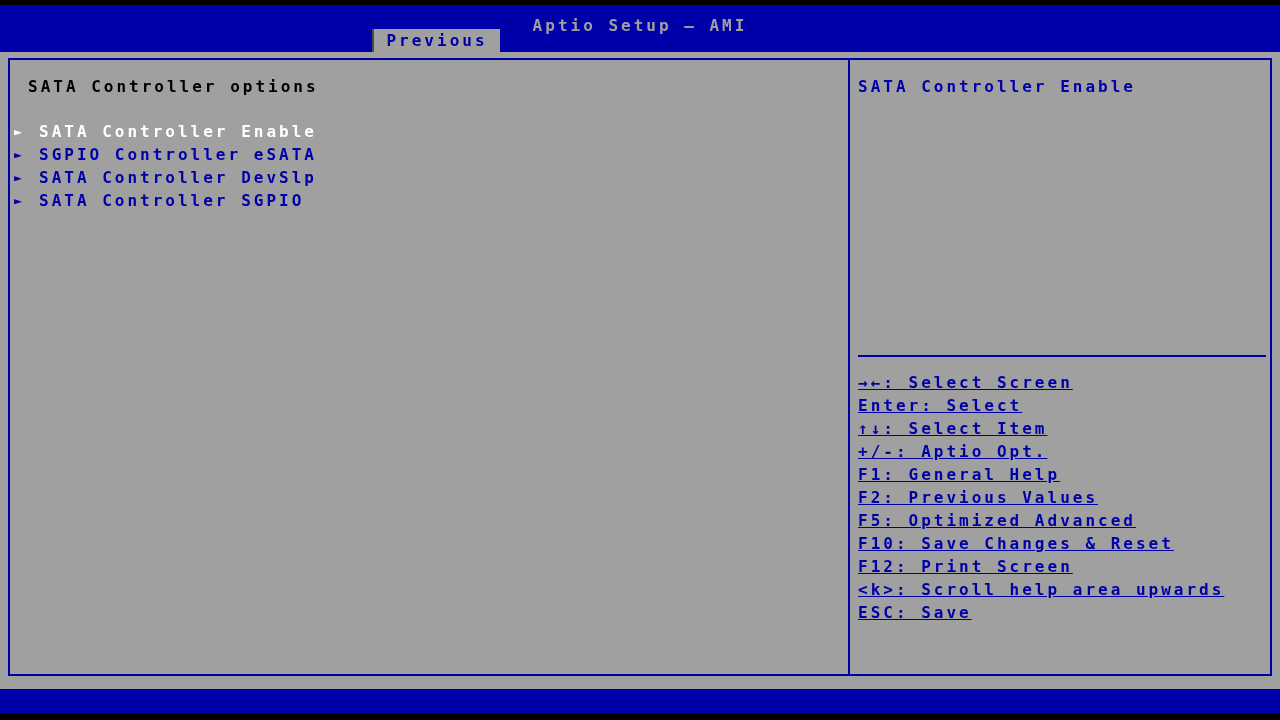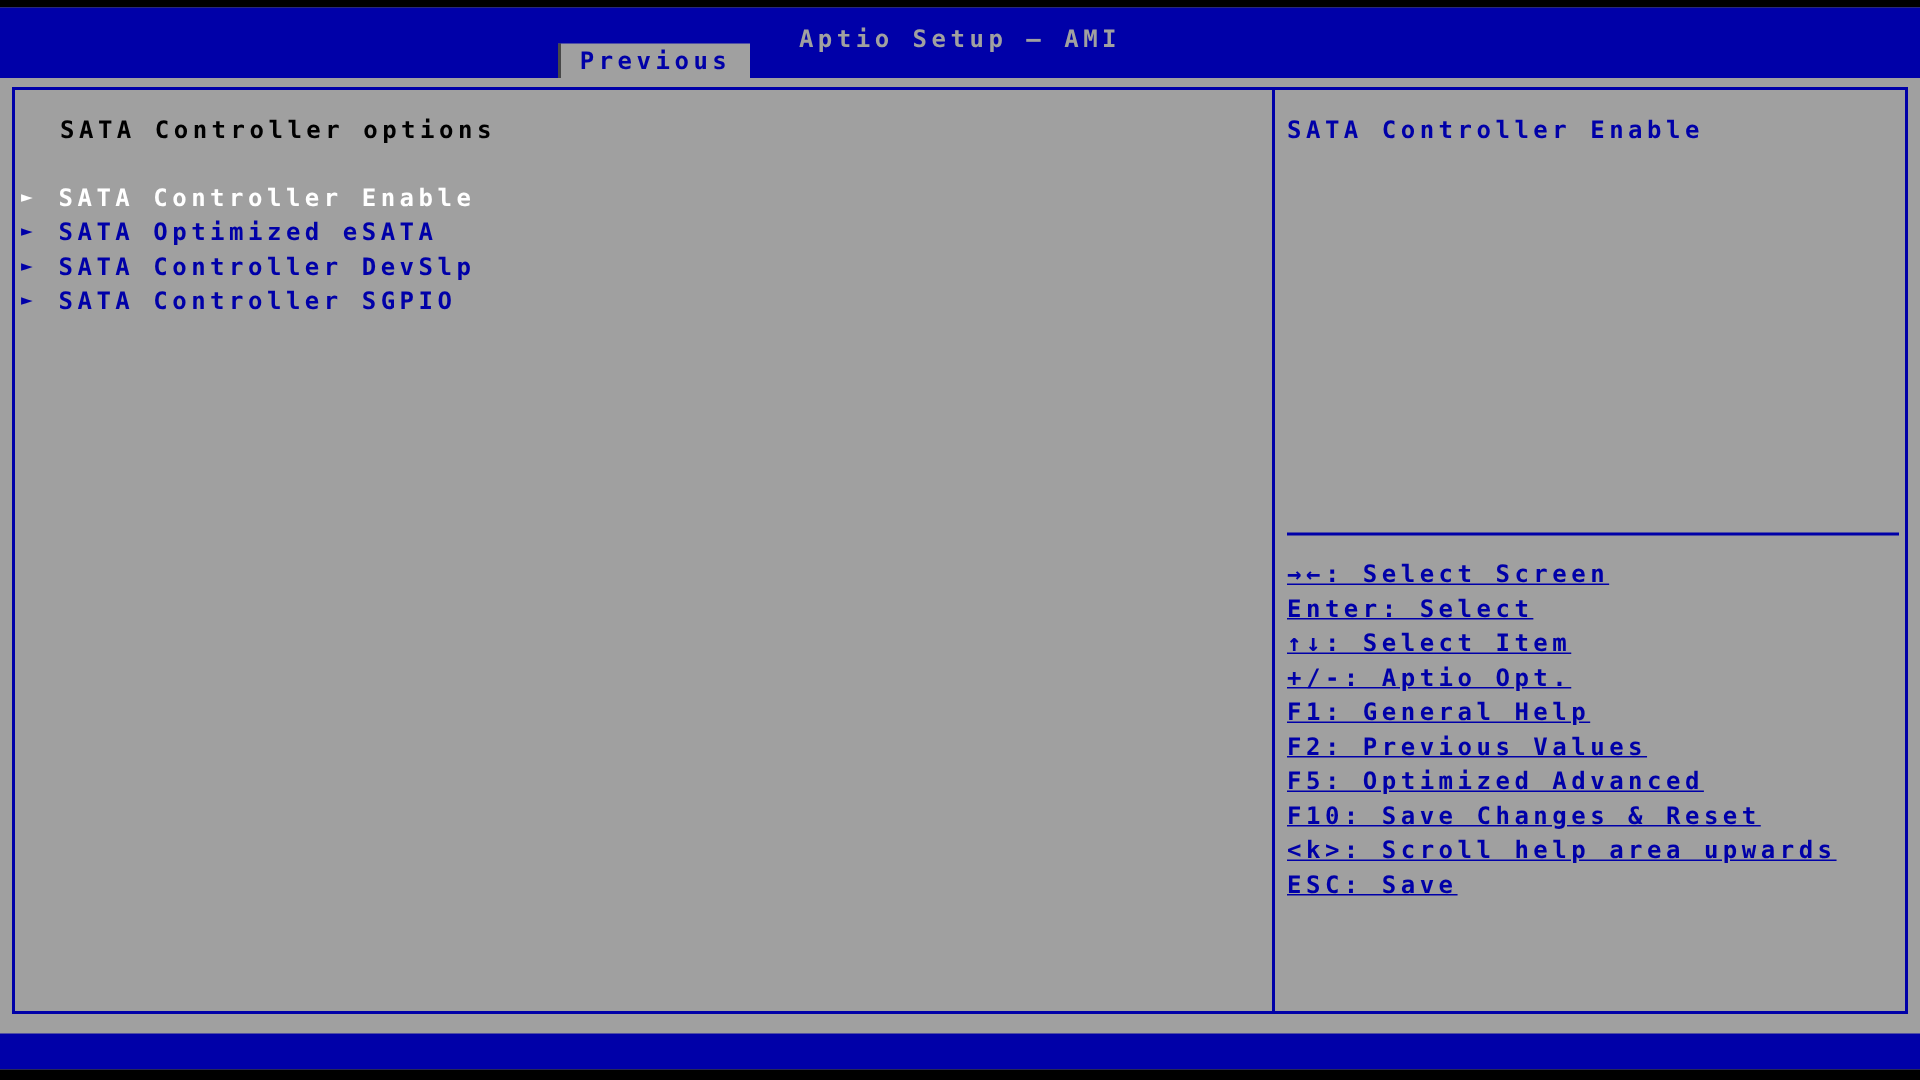--- a/index.html
+++ b/index.html
@@ -43,7 +43,7 @@
     background:var(--blue,#0000a8);
   }
   #left-heading{
-    position:absolute;left:40px;top:75px;
+    position:absolute;left:28px;top:75px;
     color:#000;
   }
   #submenu-list{

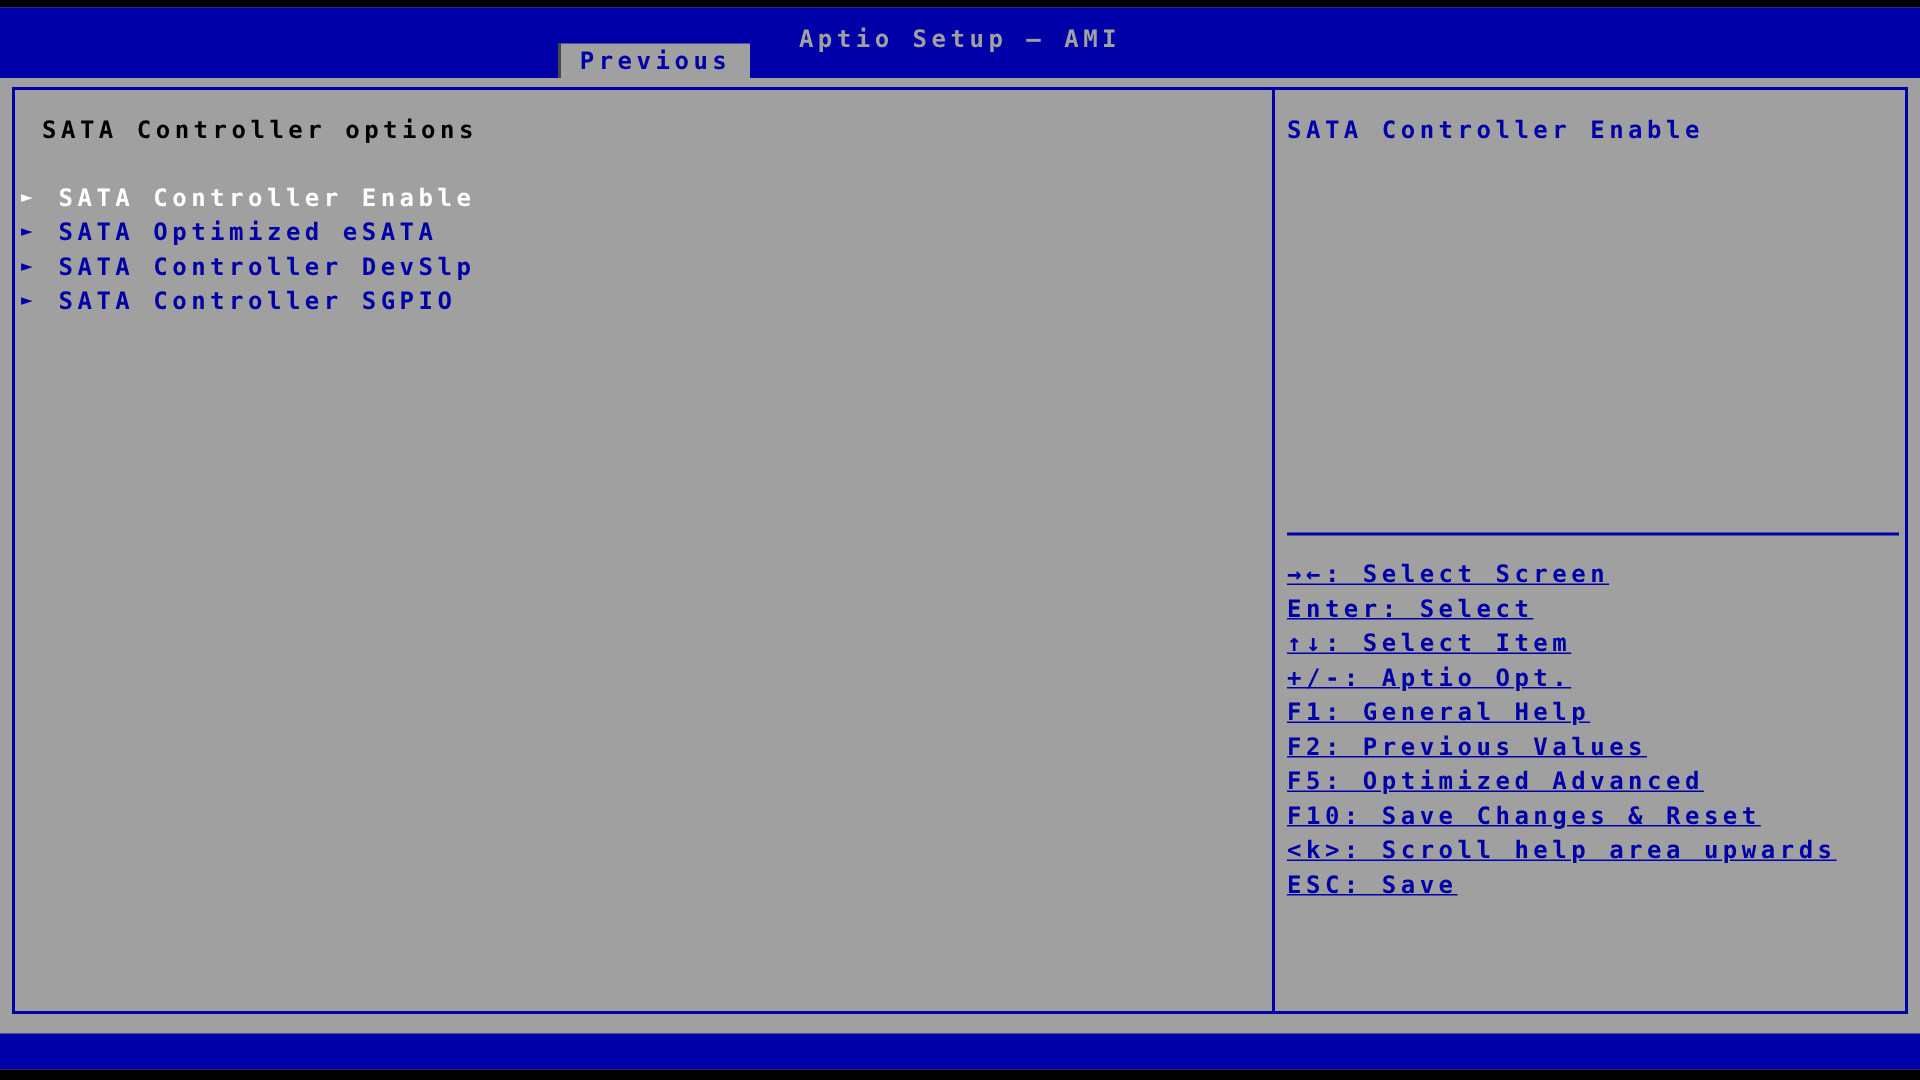--- a/index.html
+++ b/index.html
@@ -103,7 +103,7 @@
       </div>
       <div class="menu-item">
         <span class="arrow">►</span>
-        <span>SATA Optimized eSATA</span>
+        <span>SGPIO Controller eSATA</span>
       </div>
       <div class="menu-item">
         <span class="arrow">►</span>

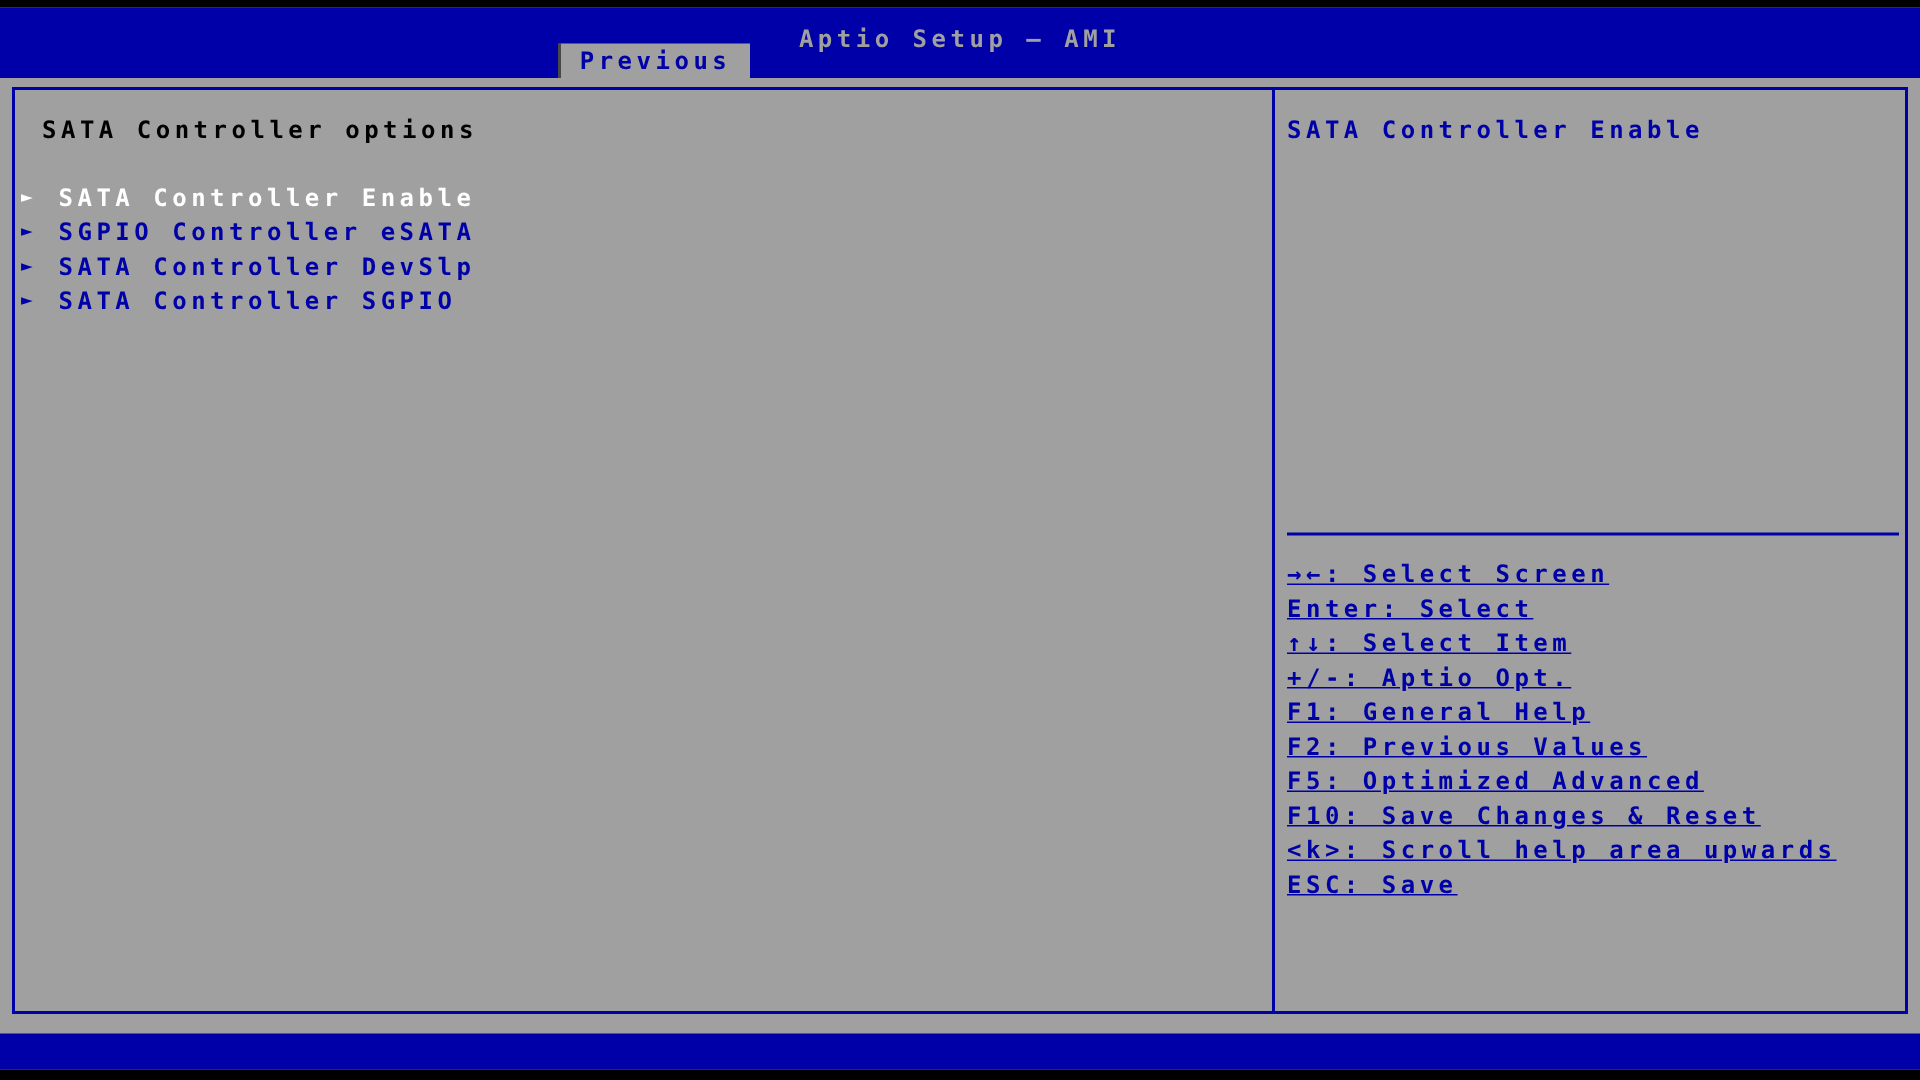--- a/index.html
+++ b/index.html
@@ -128,6 +128,7 @@
       <div class="legend-line">F2: Previous Values</div>
       <div class="legend-line">F5: Optimized Advanced</div>
       <div class="legend-line">F10: Save Changes &amp; Reset</div>
+      <div class="legend-line">F12: Print Screen</div>
       <div class="legend-line">&lt;k&gt;: Scroll help area upwards</div>
       <div class="legend-line">ESC: Save</div>
     </div>

